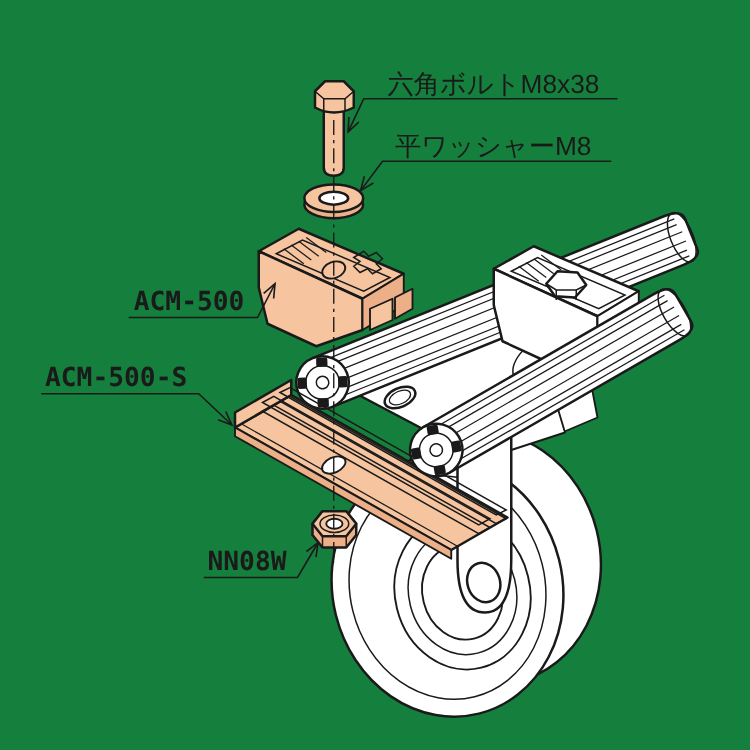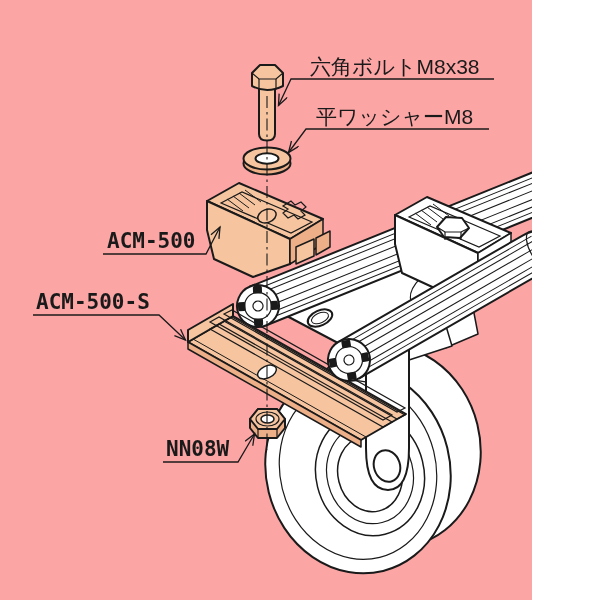--- a/index.html
+++ b/index.html
@@ -3,7 +3,7 @@
 <meta charset="utf-8">
 <style>
   html,body{margin:0;padding:0;background:#fff;}
-  #canvas{position:relative;width:532px;height:600px;background:#fca5a5;overflow:hidden;}
+  #canvas{position:relative;width:600px;height:600px;background:#15803d;overflow:hidden;}
   svg{display:block;}
   .ol{stroke:#1a1a1a;stroke-width:2;stroke-linejoin:round;}
   .ol15{stroke:#1a1a1a;stroke-width:1.5;stroke-linejoin:round;}

